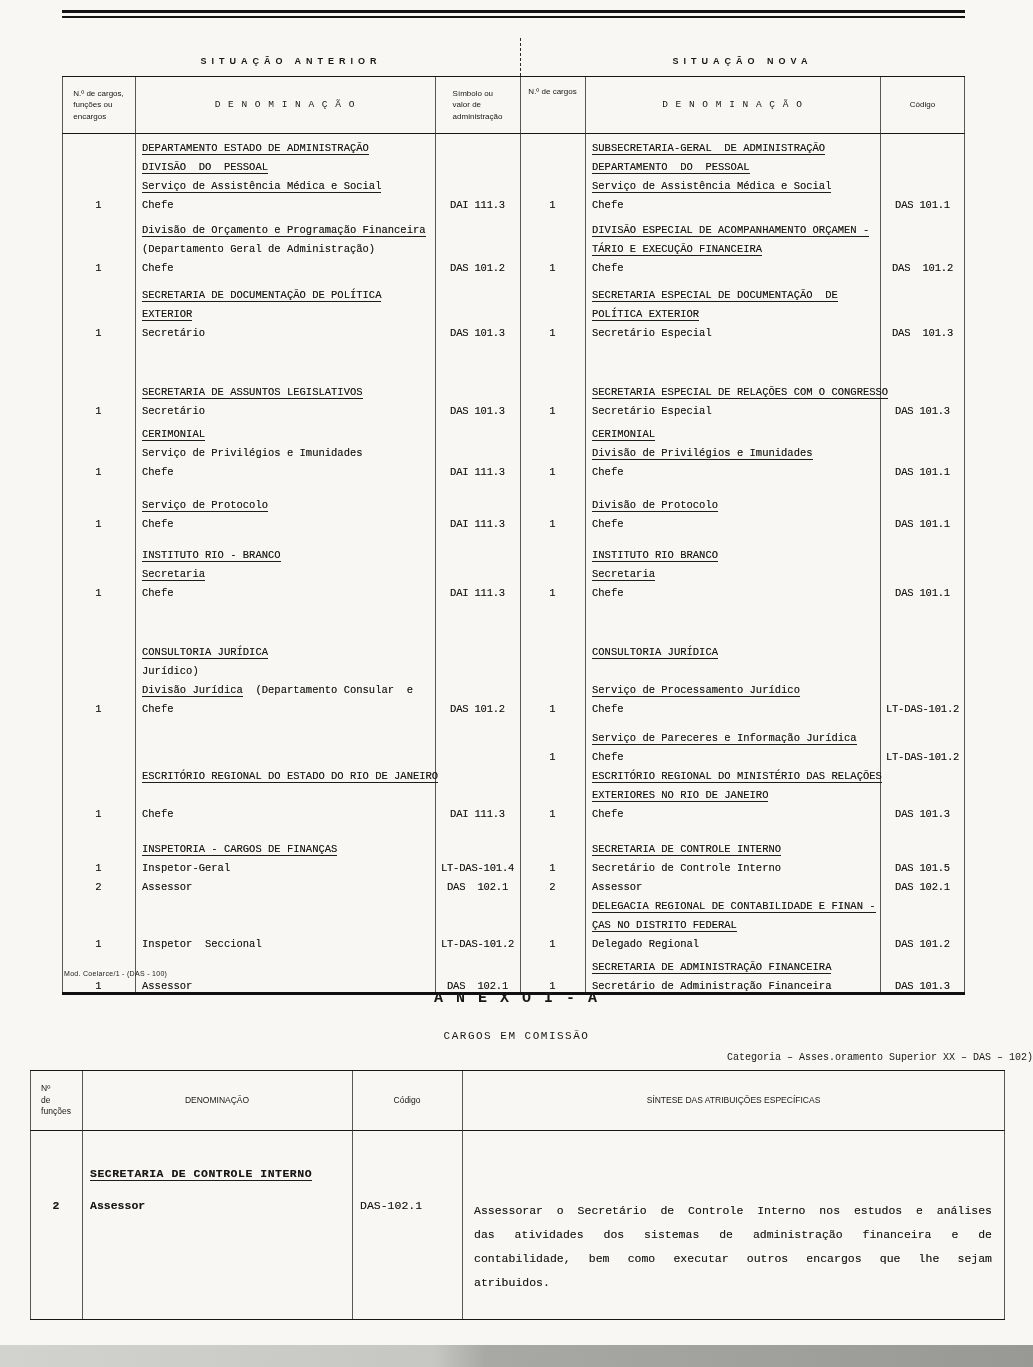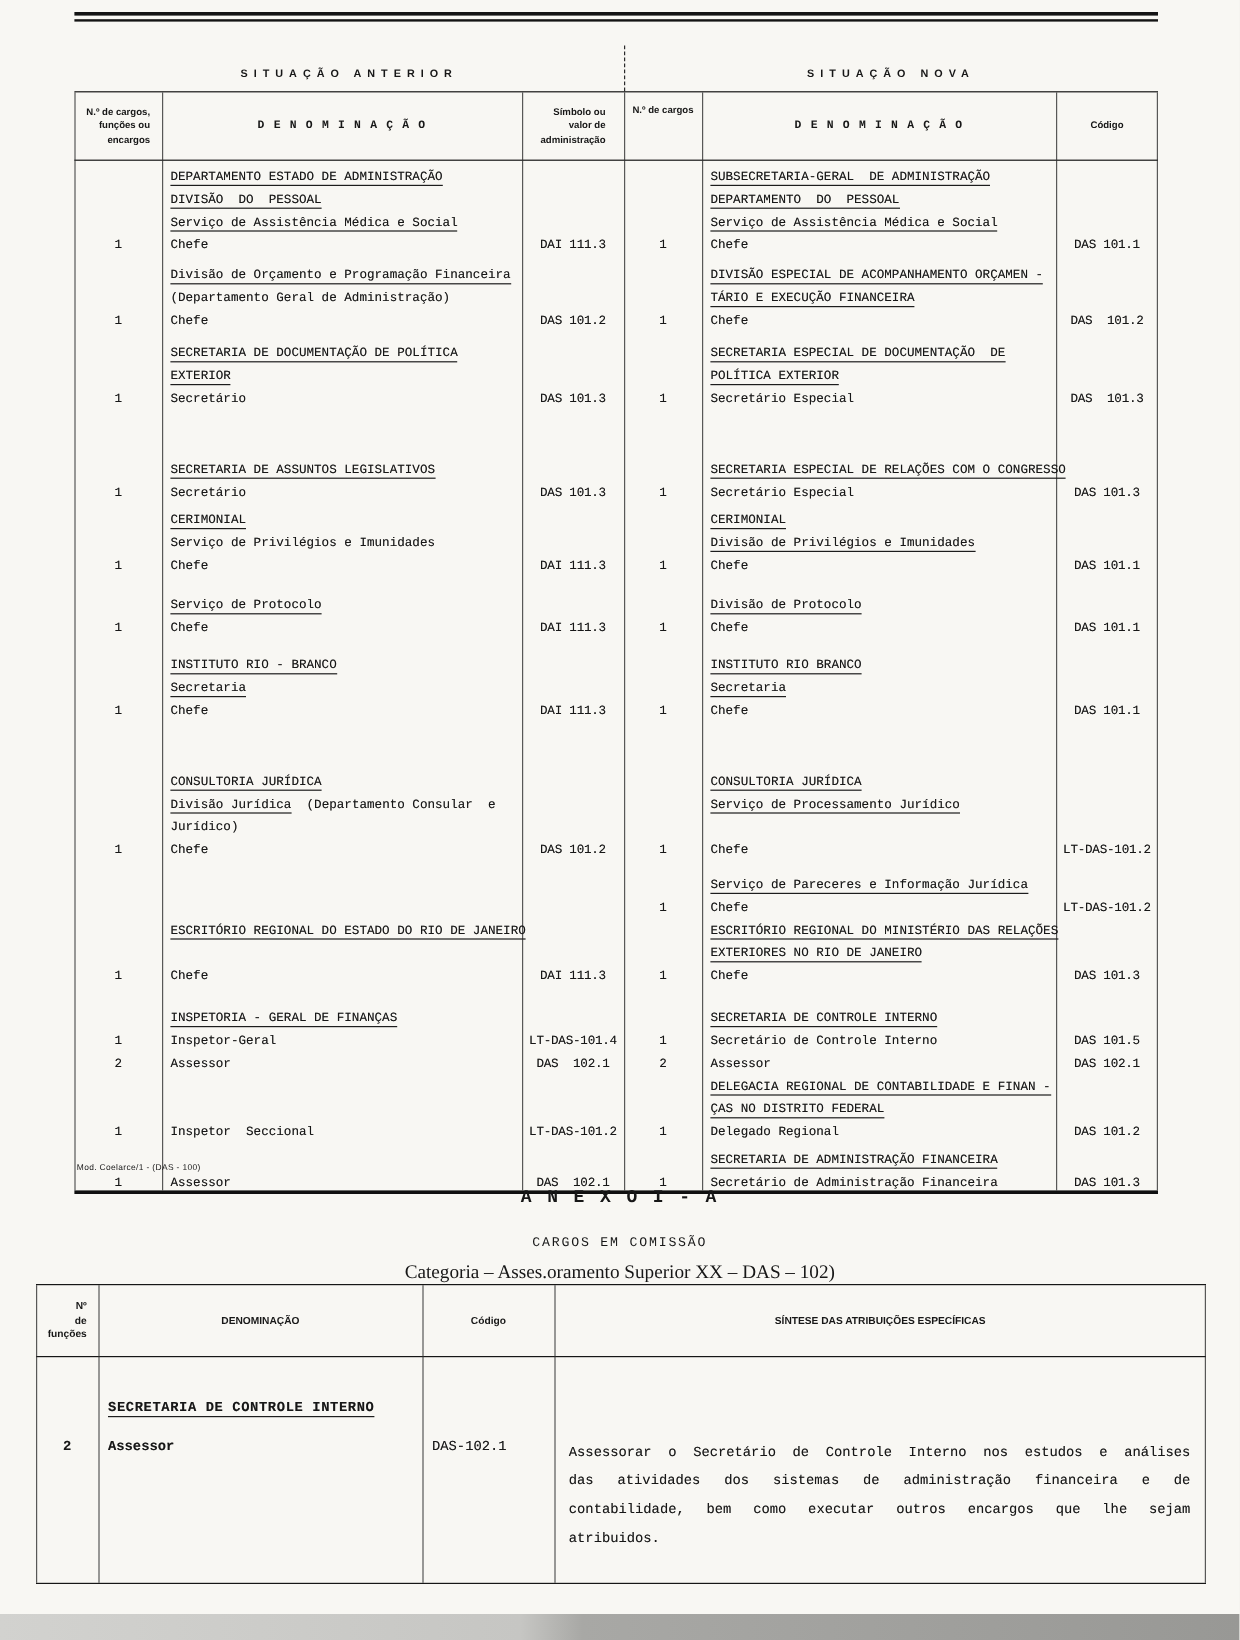--- a/index.html
+++ b/index.html
@@ -38,8 +38,8 @@
   }
   .ch {
     display:flex; align-items:center; justify-content:center;
-    text-align:right; white-space:pre-line;
-    font-family:"Liberation Sans", sans-serif; font-size:8px; line-height:1.4;font-weight:bold;
+    text-align:left; white-space:pre-line;
+    font-family:"Liberation Sans", sans-serif; font-size:8px; line-height:1.4;
   }
   .ch.denomh { font-family:"Liberation Mono", monospace; font-size:9.5px; letter-spacing:1px; }
   .ch.numr { align-items:flex-start; padding-top:9px; }

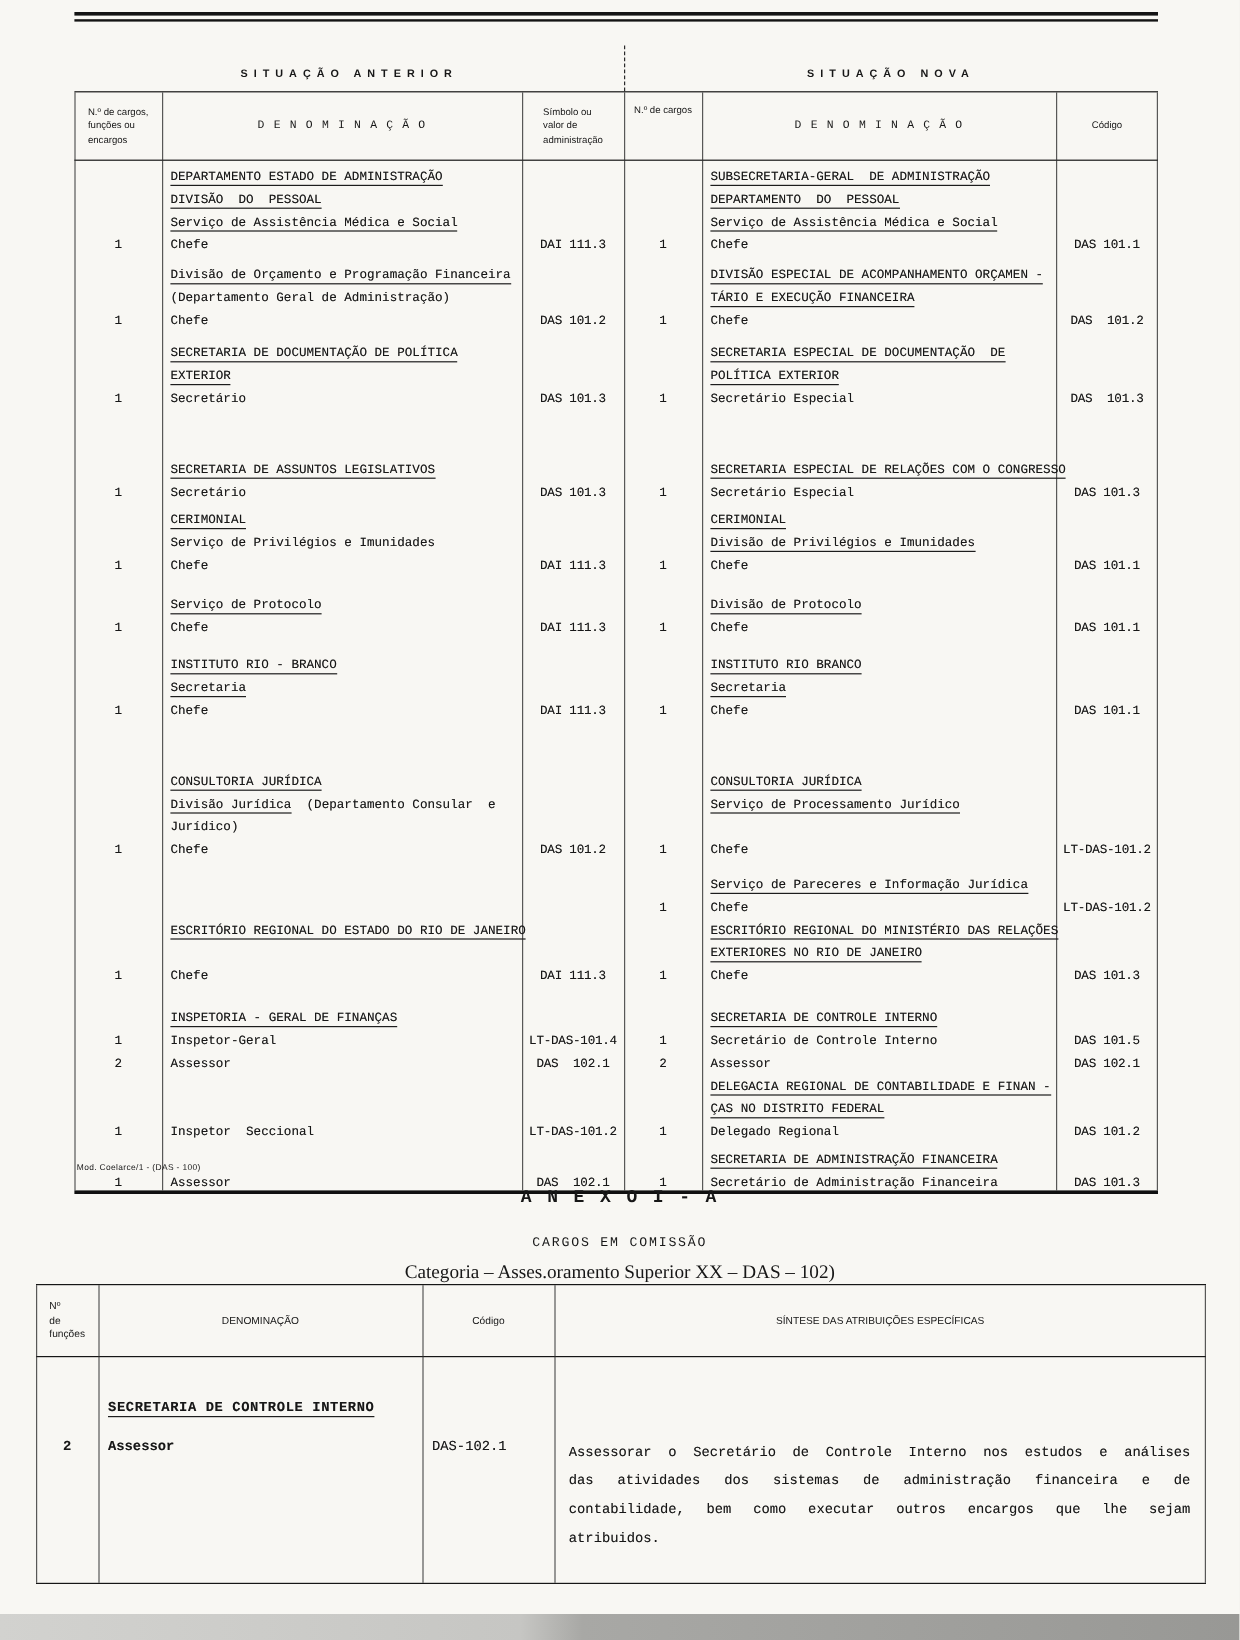--- a/index.html
+++ b/index.html
@@ -304,18 +304,18 @@
             </div>
             <div class="tline">
               <div class="cell c-num"></div>
+              <div class="cell c-den"><span>Jurídico)</span></div>
+              <div class="cell c-code"></div>
+              <div class="cell c-num"></div>
+              <div class="cell c-den"></div>
+              <div class="cell c-code"></div>
+            </div>
+            <div class="tline">
+              <div class="cell c-num"></div>
               <div class="cell c-den"><span class="und">Divisão Jurídica</span><span>  (Departamento Consular  e</span></div>
               <div class="cell c-code"></div>
               <div class="cell c-num"></div>
               <div class="cell c-den"><span class="und">Serviço de Processamento Jurídico</span></div>
-              <div class="cell c-code"></div>
-            </div>
-            <div class="tline">
-              <div class="cell c-num"></div>
-              <div class="cell c-den"><span>Jurídico)</span></div>
-              <div class="cell c-code"></div>
-              <div class="cell c-num"></div>
-              <div class="cell c-den"></div>
               <div class="cell c-code"></div>
             </div>
             <div class="tline">

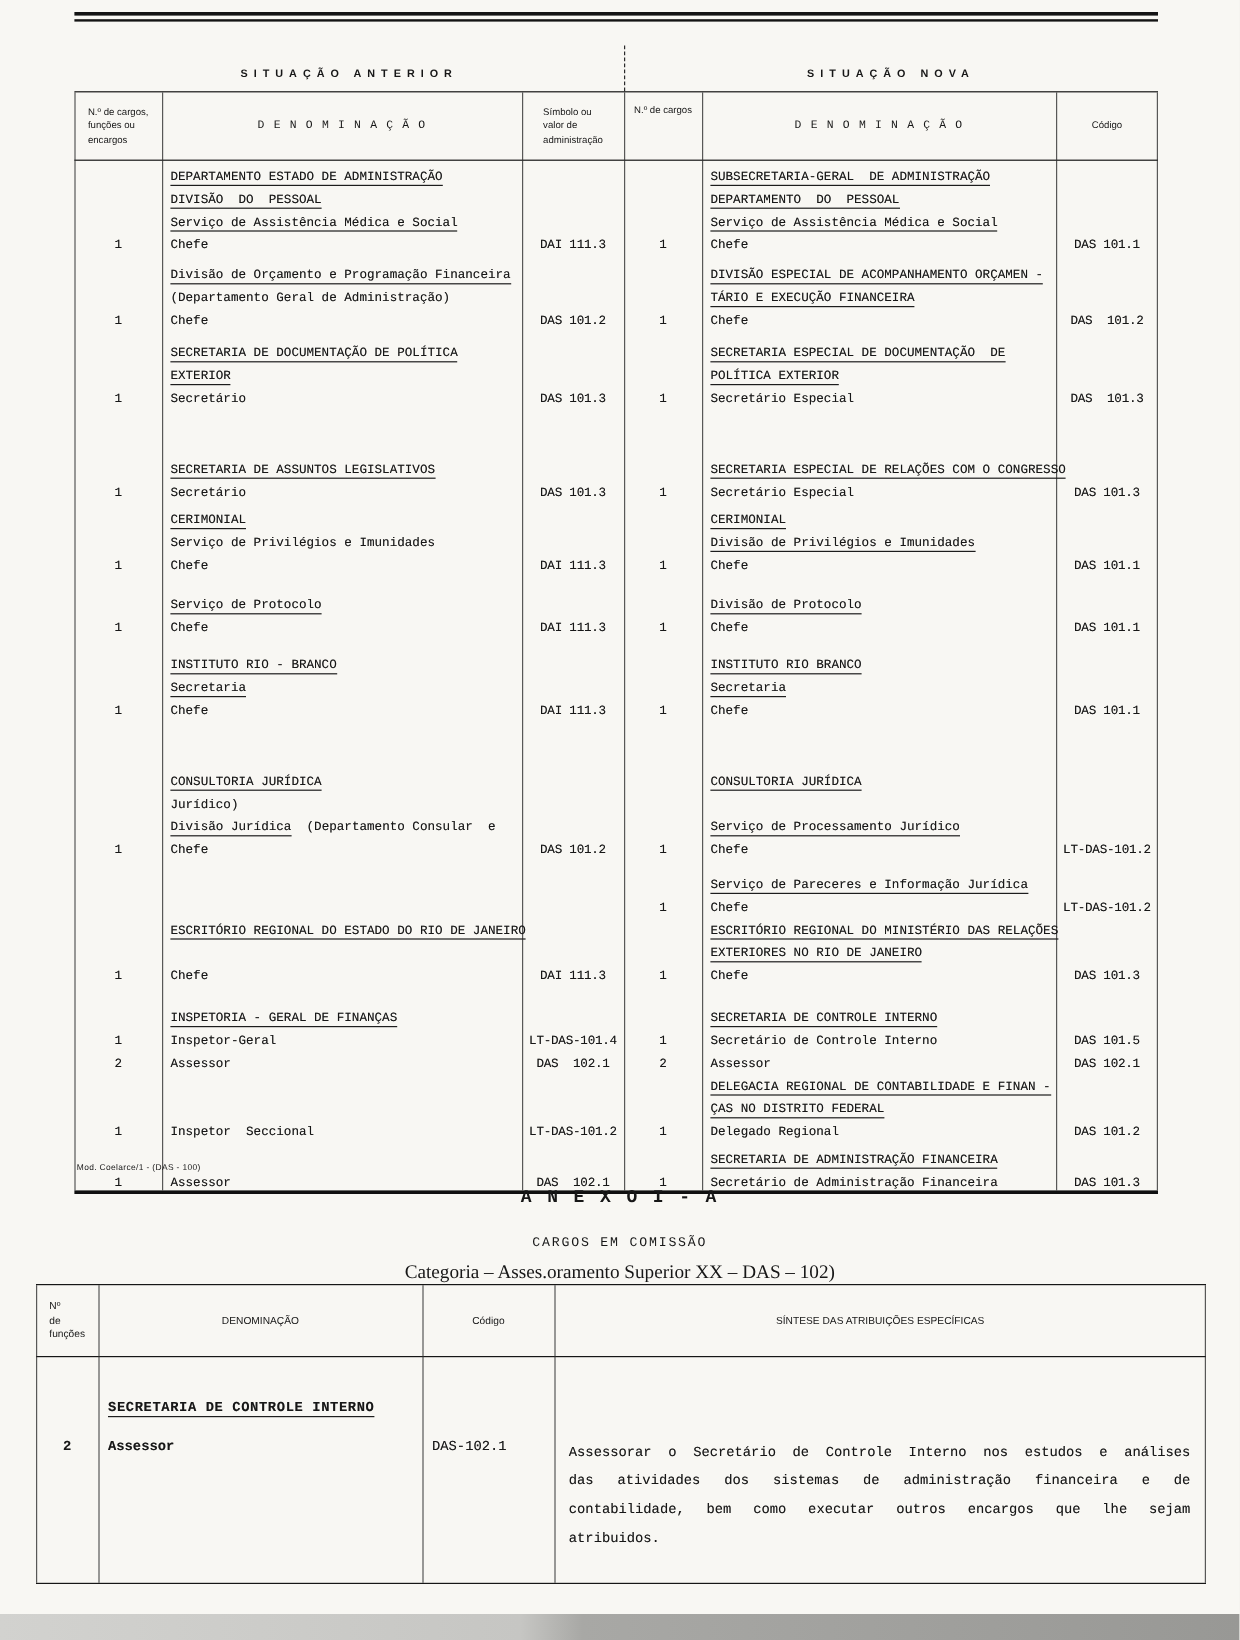--- a/index.html
+++ b/index.html
@@ -370,7 +370,7 @@
             <div style="height: 16px;"></div>
             <div class="tline">
               <div class="cell c-num"></div>
-              <div class="cell c-den"><span class="und">INSPETORIA - GERAL DE FINANÇAS</span></div>
+              <div class="cell c-den"><span class="und">INSPETORIA - CARGOS DE FINANÇAS</span></div>
               <div class="cell c-code"></div>
               <div class="cell c-num"></div>
               <div class="cell c-den"><span class="und">SECRETARIA DE CONTROLE INTERNO</span></div>

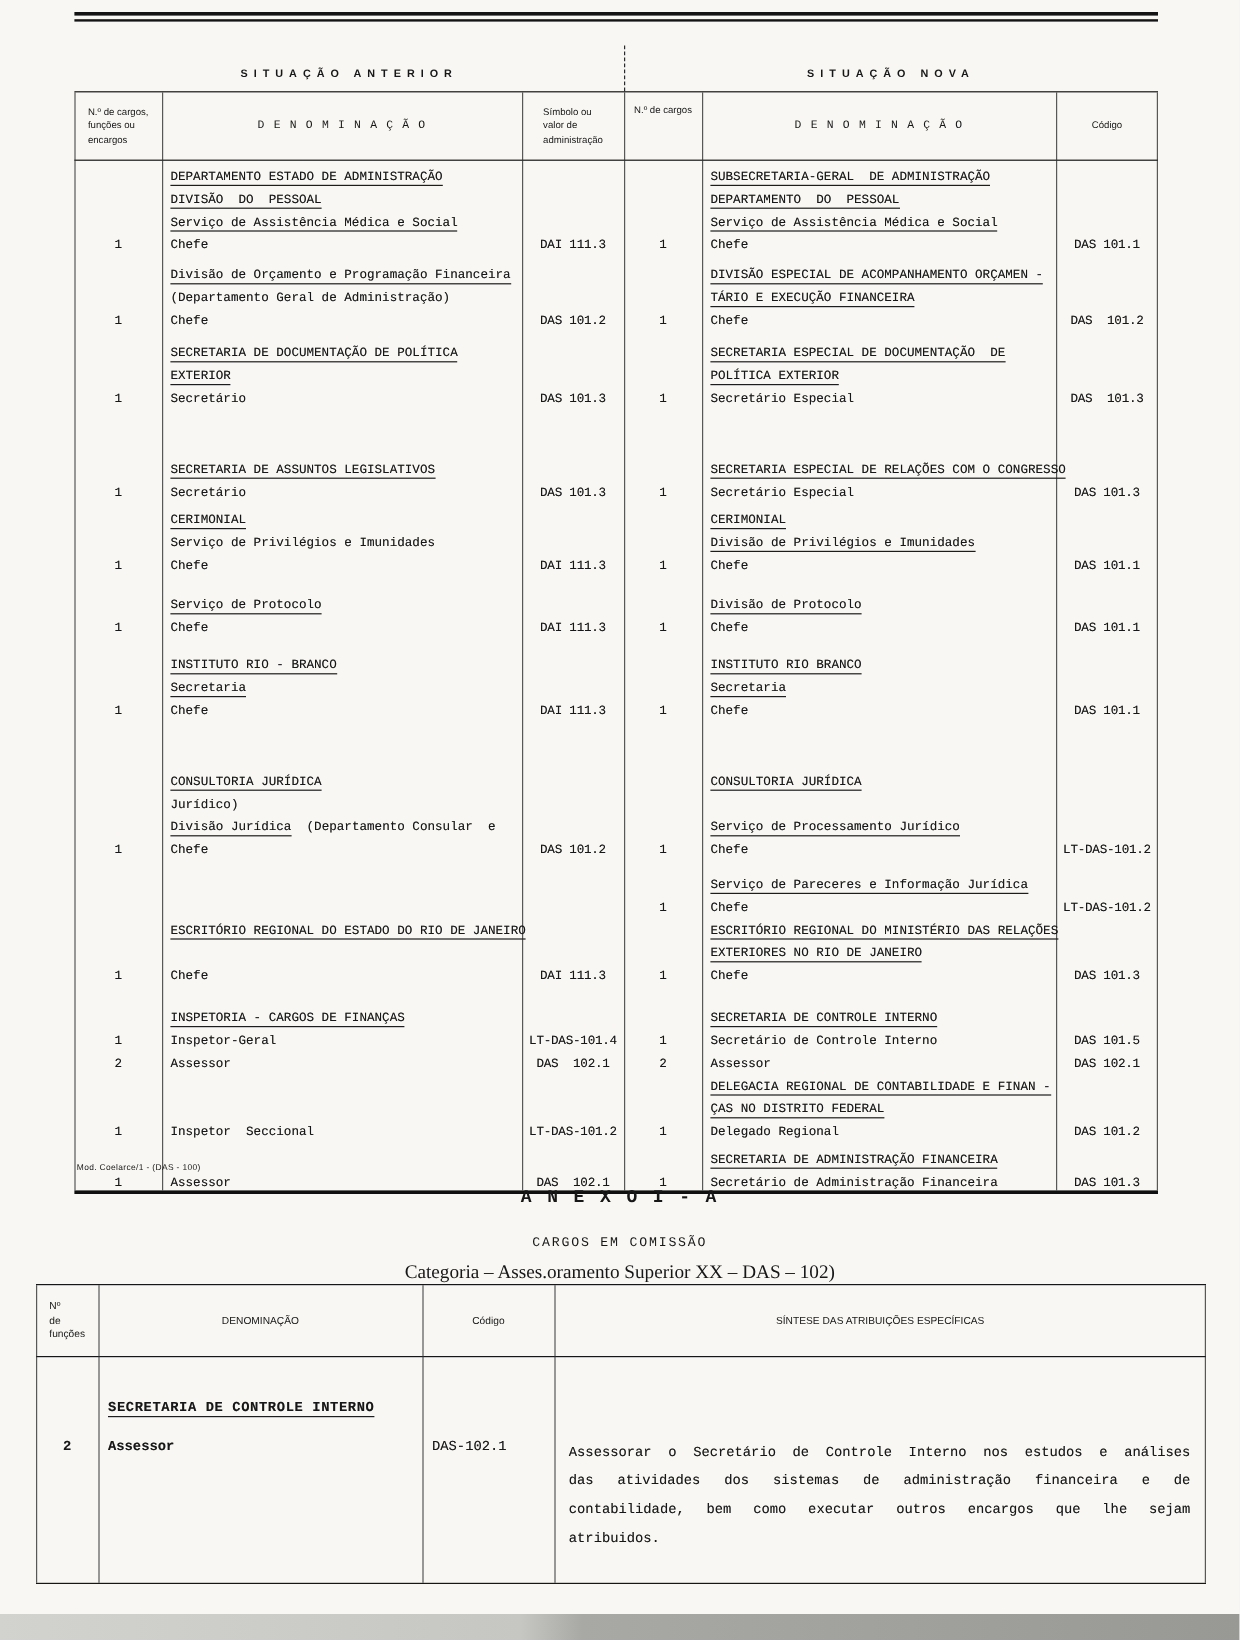--- a/index.html
+++ b/index.html
@@ -65,7 +65,7 @@
   .annex-head { position:absolute; top:990px; left:0; width:1033px; text-align:center; }
   .annex-title { font-size:15px; font-weight:bold; letter-spacing:2px; }
   .annex-sub { margin-top:23px; font-size:11px; letter-spacing:1.5px; }
-  .annex-cat { margin-top:10px; font-family:Liberation Serif, serif; font-size:16px; }
+  .annex-cat { margin-top:10px; font-family:Liberation Mono, monospace; font-size:10px;text-align:right; }
 
   
   .at { position:absolute; left:30px; top:1070px; width:975px; }

